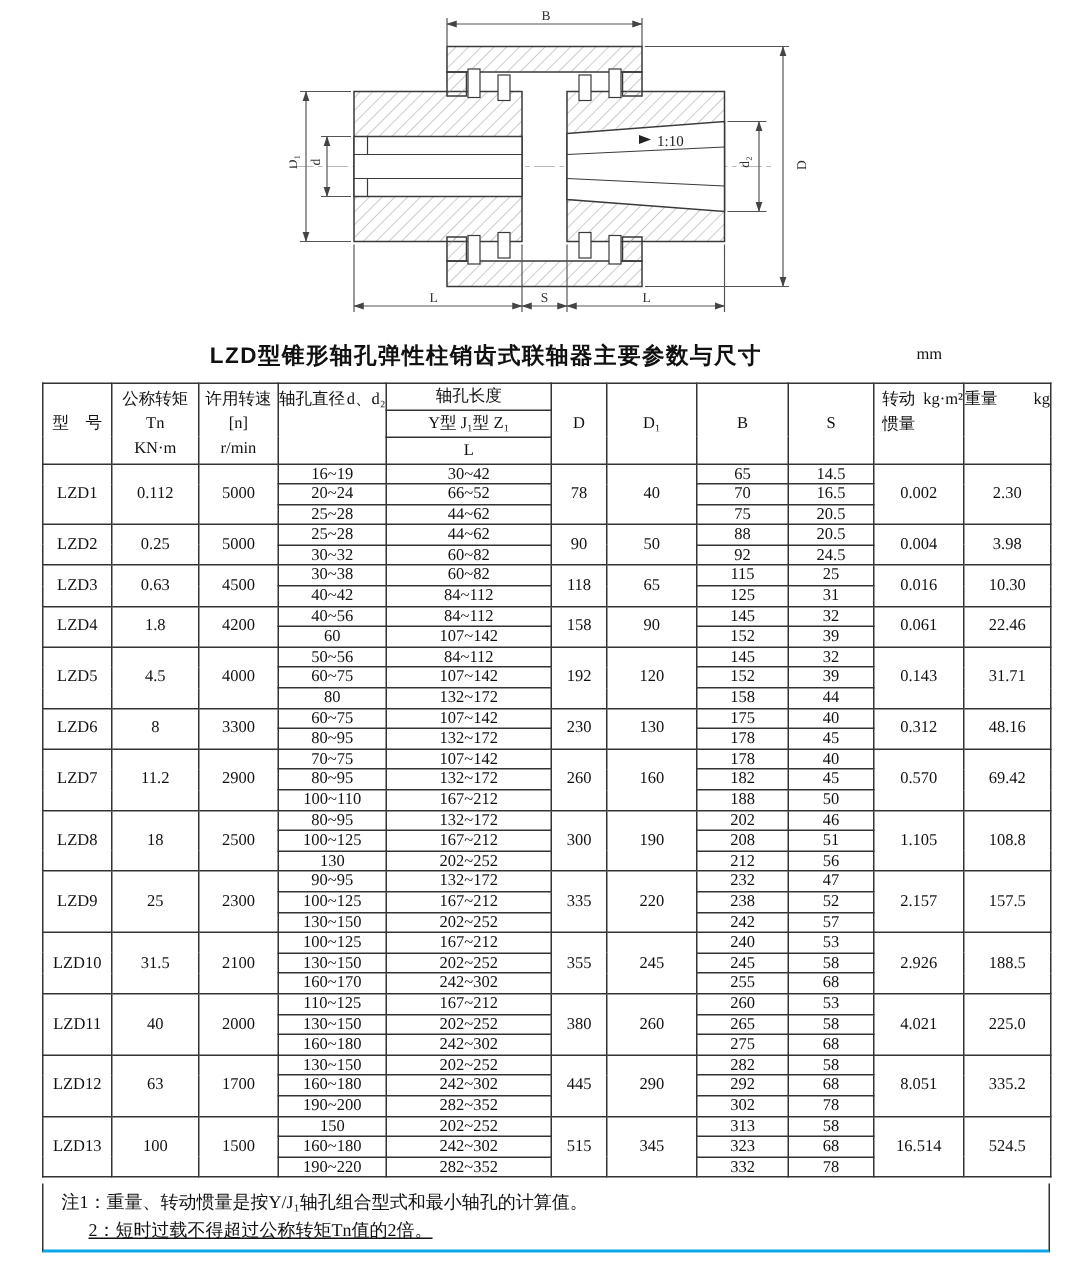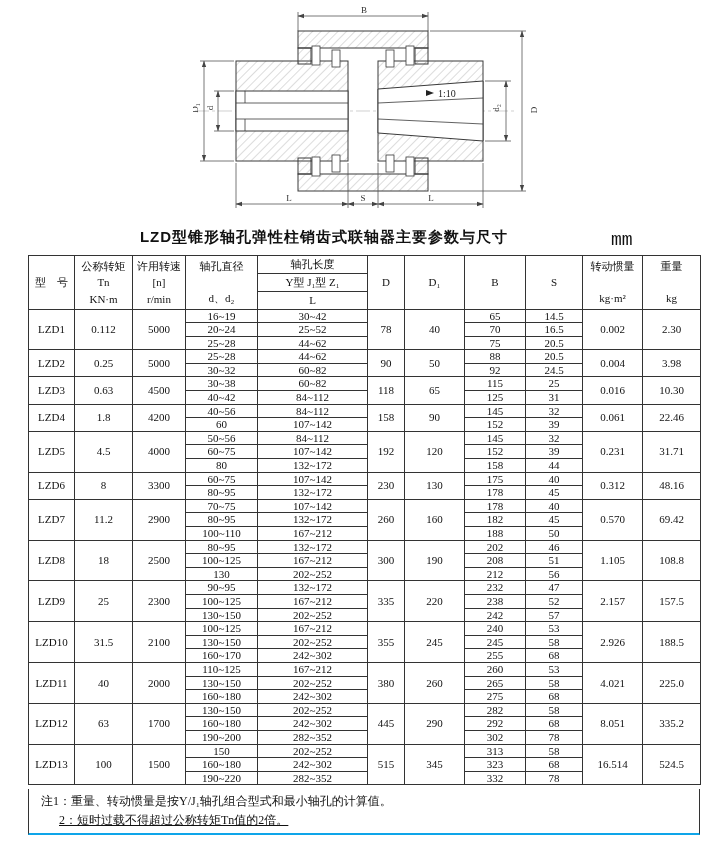--- a/index.html
+++ b/index.html
@@ -14,8 +14,8 @@
   .doc-title{position:absolute;left:0;width:640px;text-align:center;
              font-family:"Liberation Sans","DejaVu Sans",sans-serif;
              font-size:15px;font-weight:bold;letter-spacing:1px;color:#111;}
-  .unit-label{position:absolute;left:607px;top:2px;font-size:18px;color:#111;
-              font-family:Liberation Mono, monospace;}
+  .unit-label{position:absolute;left:607px;top:2px;font-size:11px;color:#111;
+              font-family:Liberation Serif, serif;}
 
   
   table.params{position:absolute;left:28px;top:255px;width:672px;

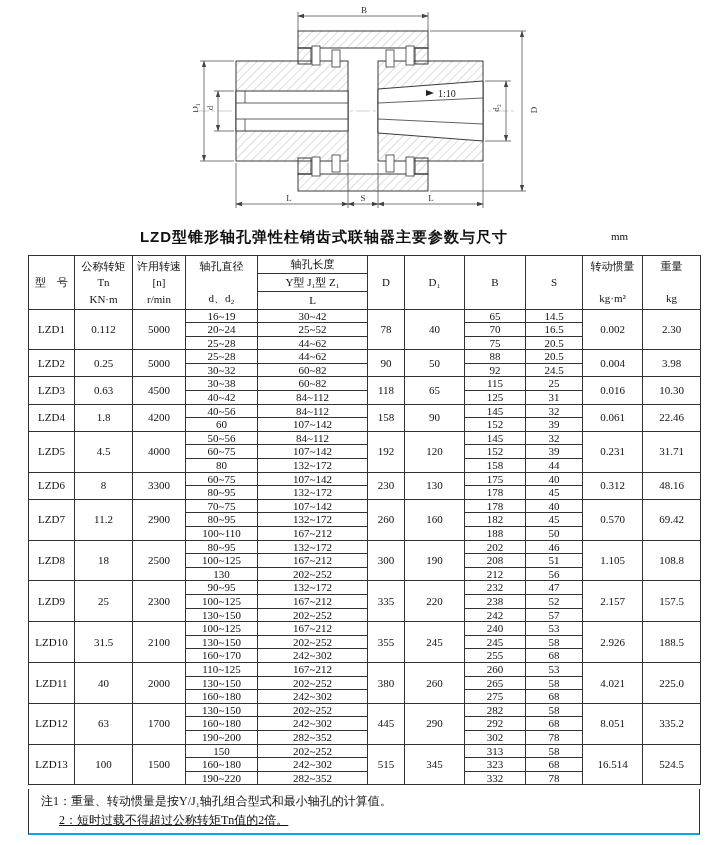--- a/index.html
+++ b/index.html
@@ -25,7 +25,7 @@
   table.params th{font-size:11px;line-height:1.5;margin-top:27px;}
   table.params td{font-size:11px;height:12.6px;line-height:12.6px;white-space:nowrap;}
   .pre{white-space:pre-line;}
-  .vsplit{display:flex;flex-direction:column;justify-content:space-between;
+  .vsplit{display:flex;flex-direction:row;justify-content:space-between;
           height:48px;padding:2px 0;}
   .hrow1{height:18px;} .hrow2{height:17px;} .hrow3{height:18px;}
 

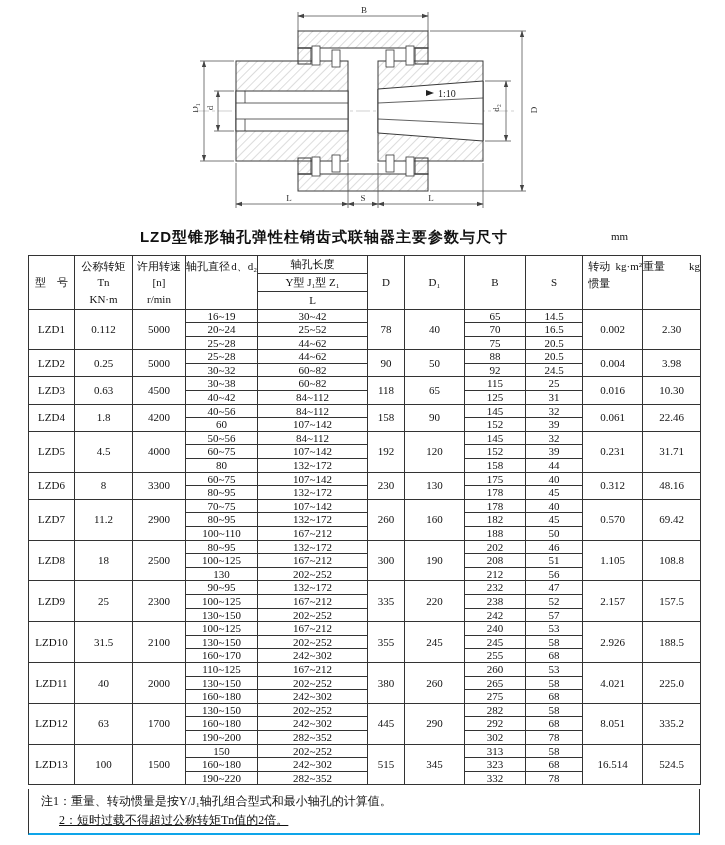--- a/index.html
+++ b/index.html
@@ -218,7 +218,7 @@
         </tr>
         <tr>
           <td>20~24</td>
-          <td>25~52</td>
+          <td>66~52</td>
           <td>70</td>
           <td>16.5</td>
         </tr>

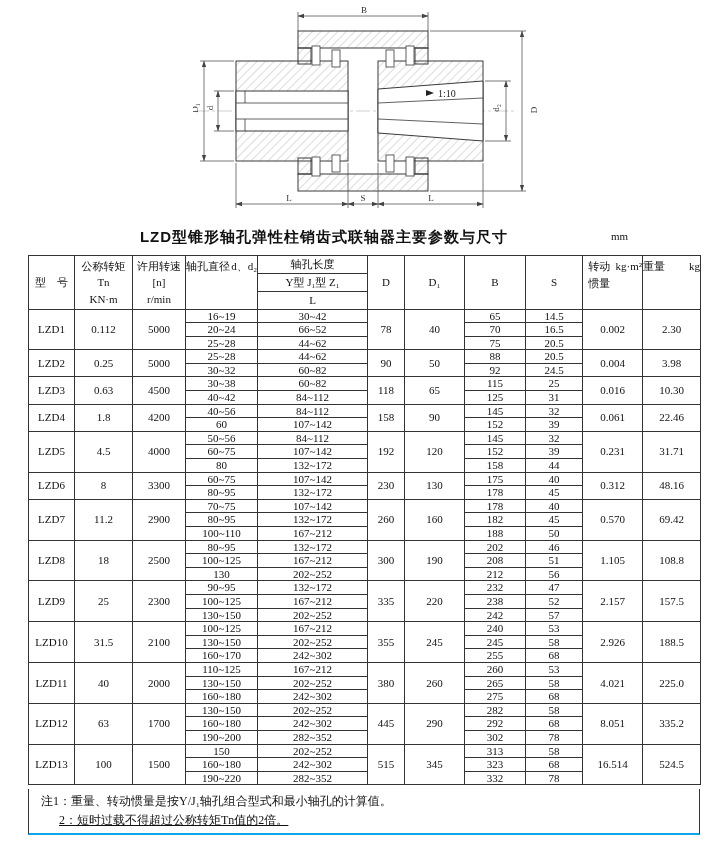--- a/index.html
+++ b/index.html
@@ -295,7 +295,7 @@
           <td rowspan="3">120</td>
           <td>145</td>
           <td>32</td>
-          <td rowspan="3">0.231</td>
+          <td rowspan="3">0.143</td>
           <td rowspan="3">31.71</td>
         </tr>
         <tr>

